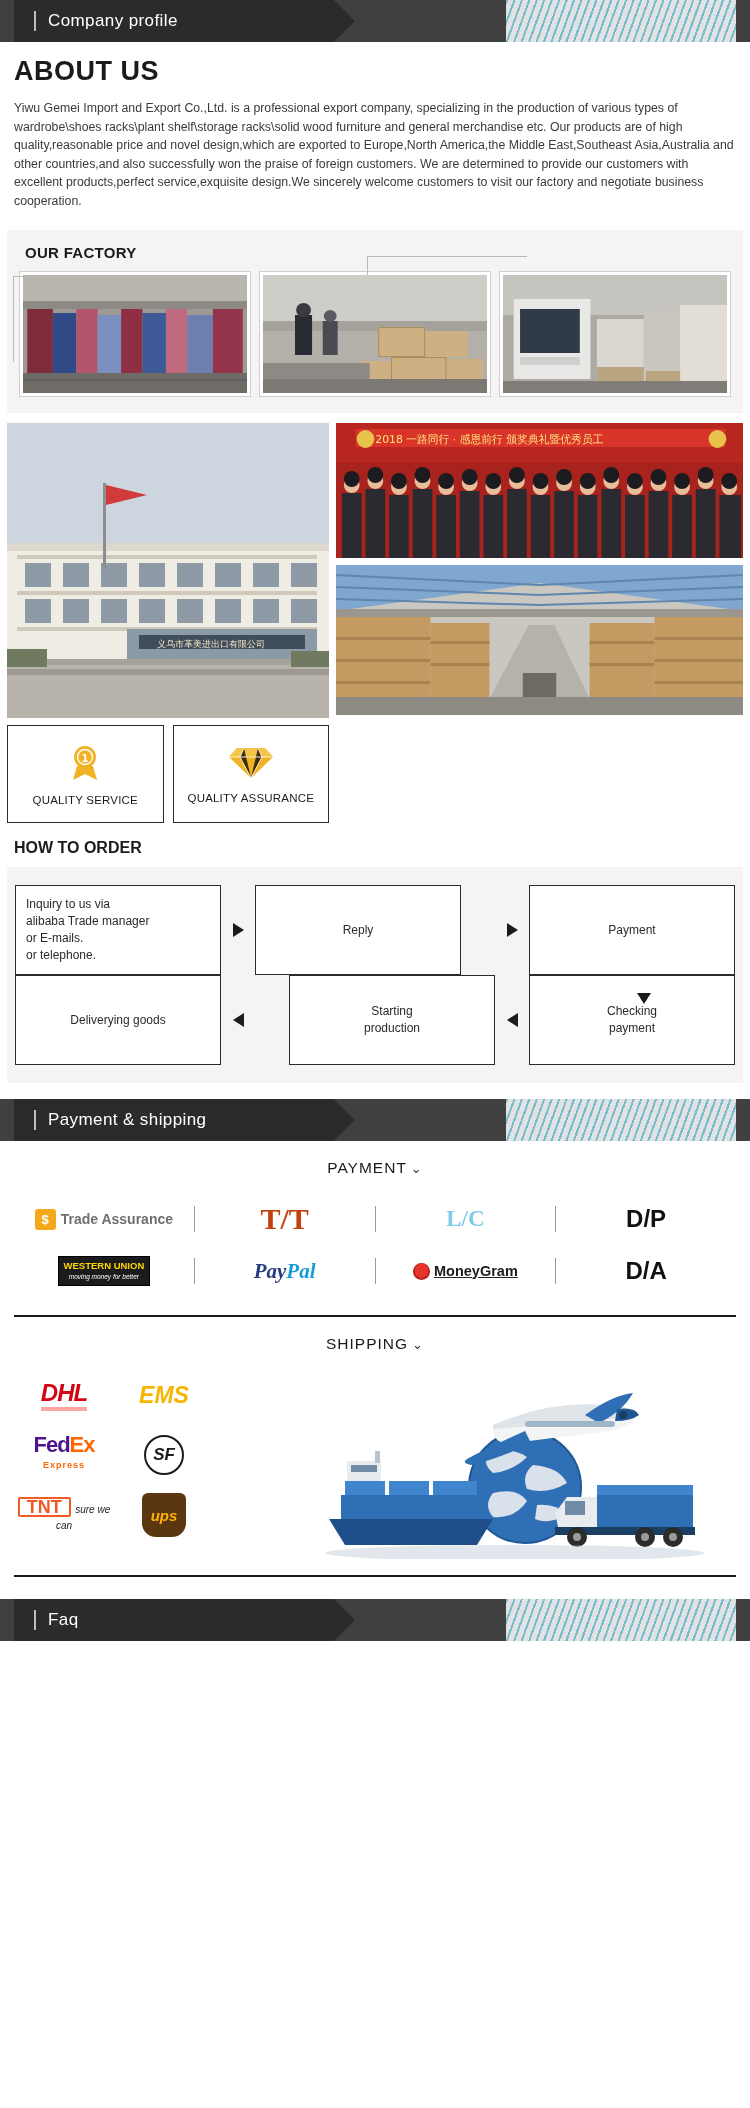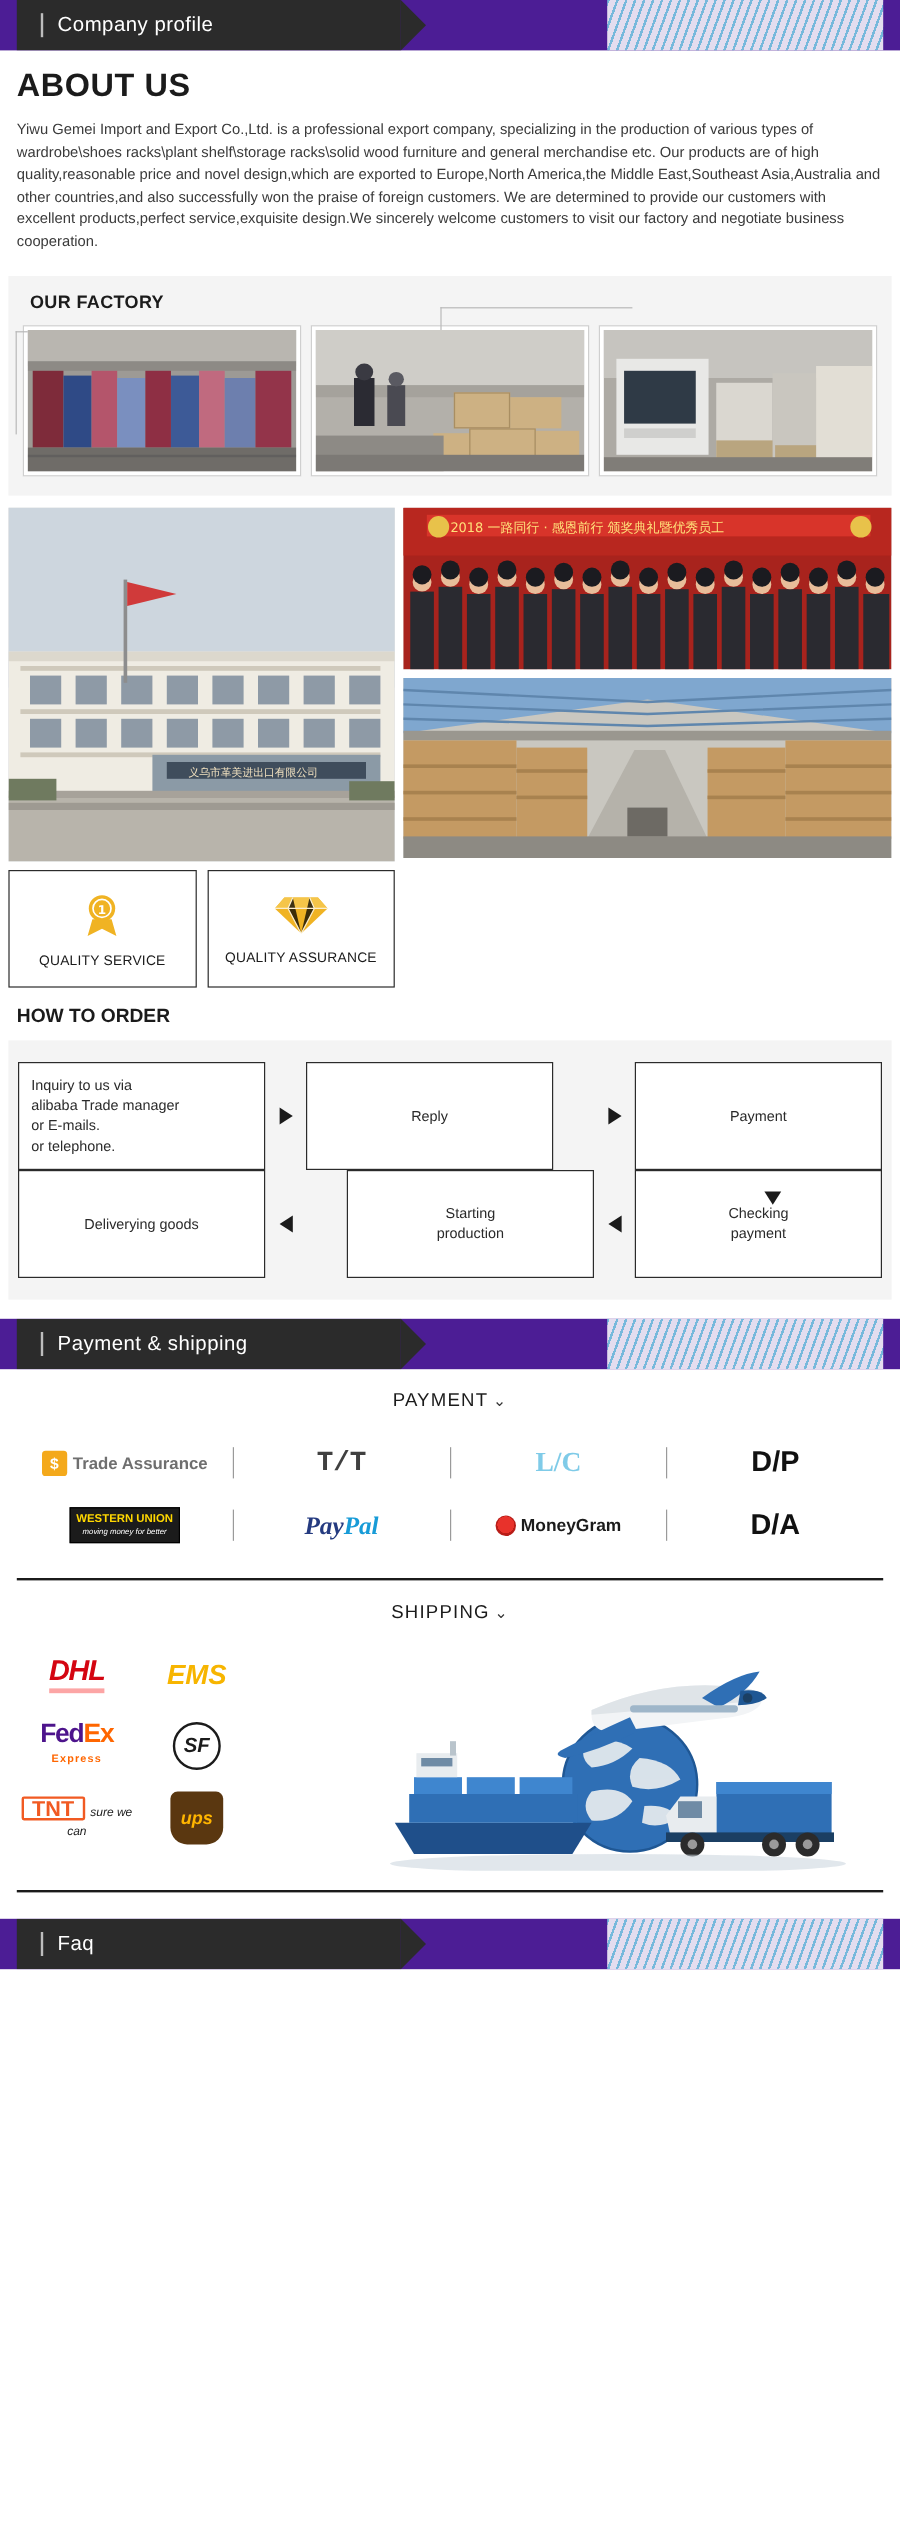--- a/index.html
+++ b/index.html
@@ -18,7 +18,7 @@
     position: relative;
     height: 42px;
     margin: 0 0 0 0;
-    background: #4c1d95;
+    background: #404040;
     overflow: hidden;
     text-decoration: underline;
   }

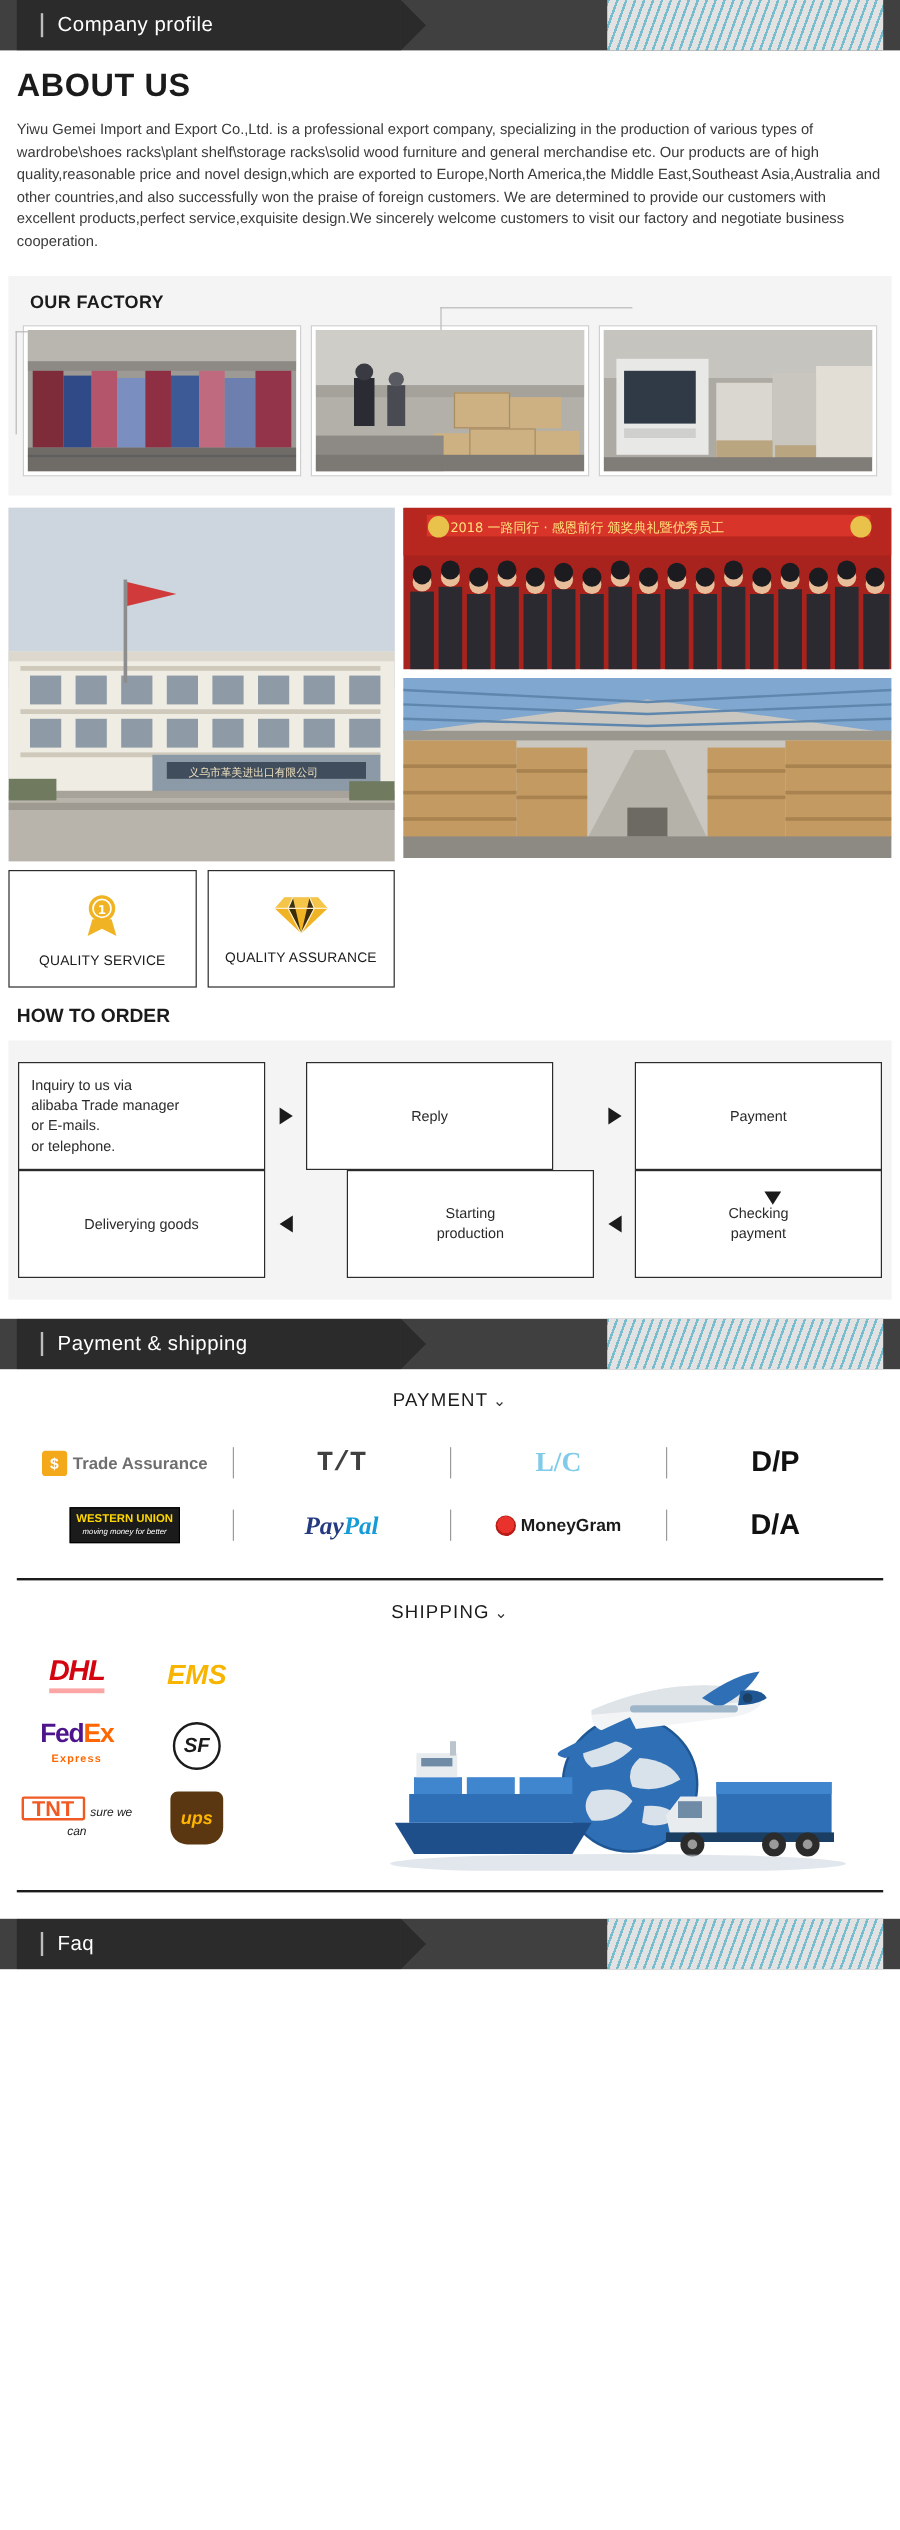--- a/index.html
+++ b/index.html
@@ -233,7 +233,7 @@
     display: flex; align-items: center; justify-content: center;
   }
   .ta-text { font-size: 14px; color: #6f6f6f; font-weight: bold; }
-  .tt { font-size: 23px; color: #404040; font-weight: bold; font-family: Liberation Mono, monospace; }
+  .tt { font-size: 30px; color: #c2410c; font-weight: bold; font-family: Liberation Serif, serif; }
   .lc { font-size: 23px; color: #7fcbe8; font-weight: bold; font-family: "Liberation Serif", serif; }
   .dp { font-size: 24px; font-weight: bold; color: #111; }
   .wu {

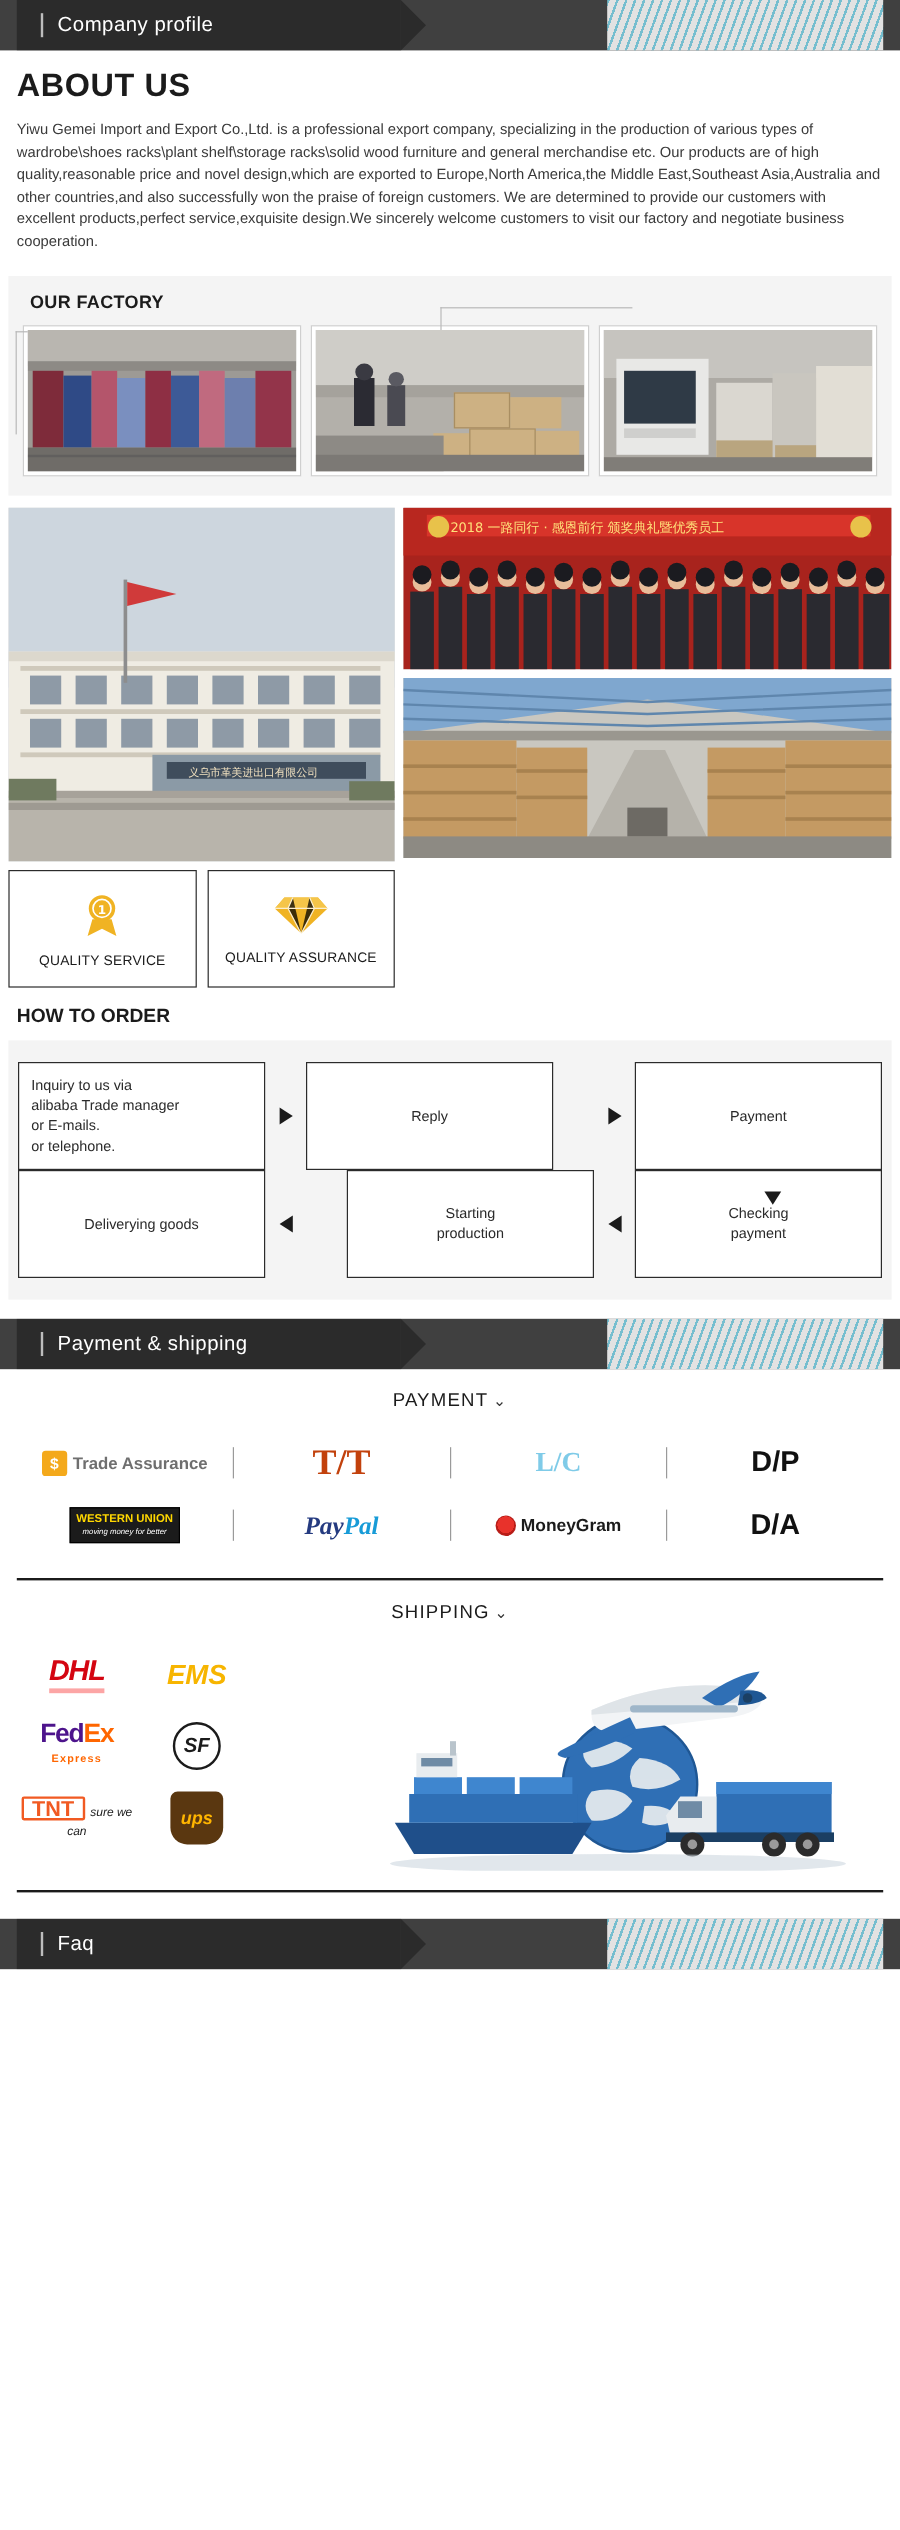--- a/index.html
+++ b/index.html
@@ -245,7 +245,7 @@
   .paypal { font-size: 21px; font-weight: bold; font-style: italic; font-family: "Liberation Serif", serif; }
   .paypal .p1 { color: #253b80; }
   .paypal .p2 { color: #179bd7; }
-  .mg { display: inline-flex; align-items: flex-end; gap: 4px; }
+  .mg { display: inline-flex; align-items: flex-start; gap: 4px; text-decoration: underline; }
   .mg-dot {
     width: 17px; height: 17px; border-radius: 50%;
     background: radial-gradient(circle at 50% 45%, #e8322b 0 55%, #b81d18 56% 100%);

